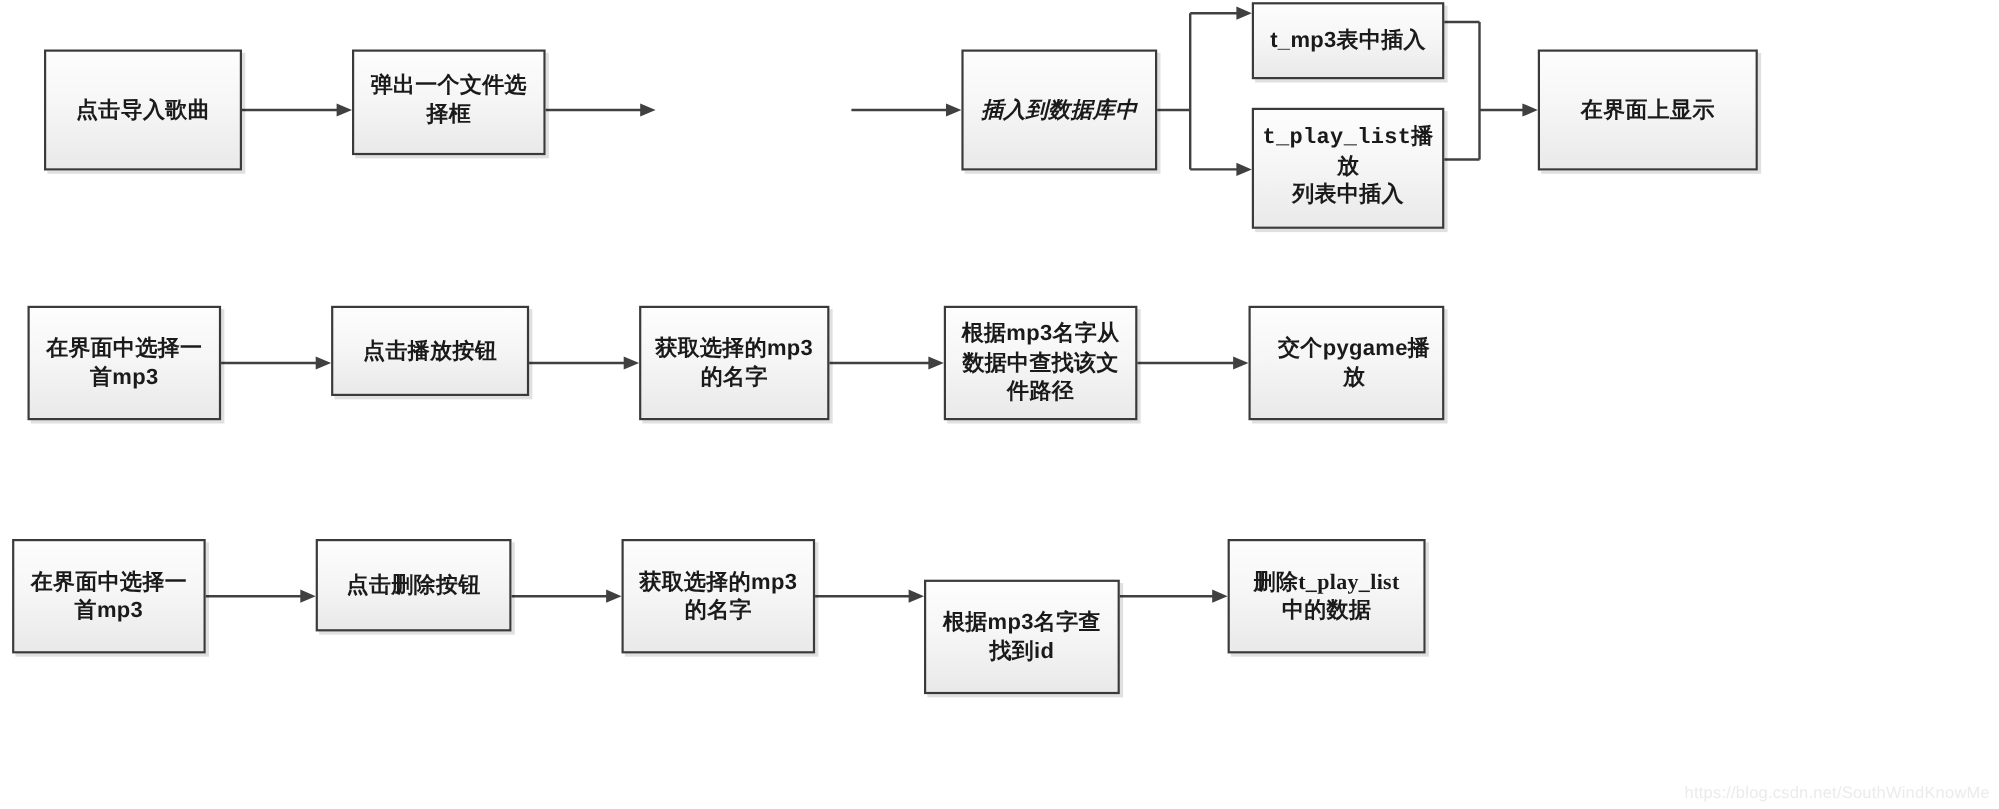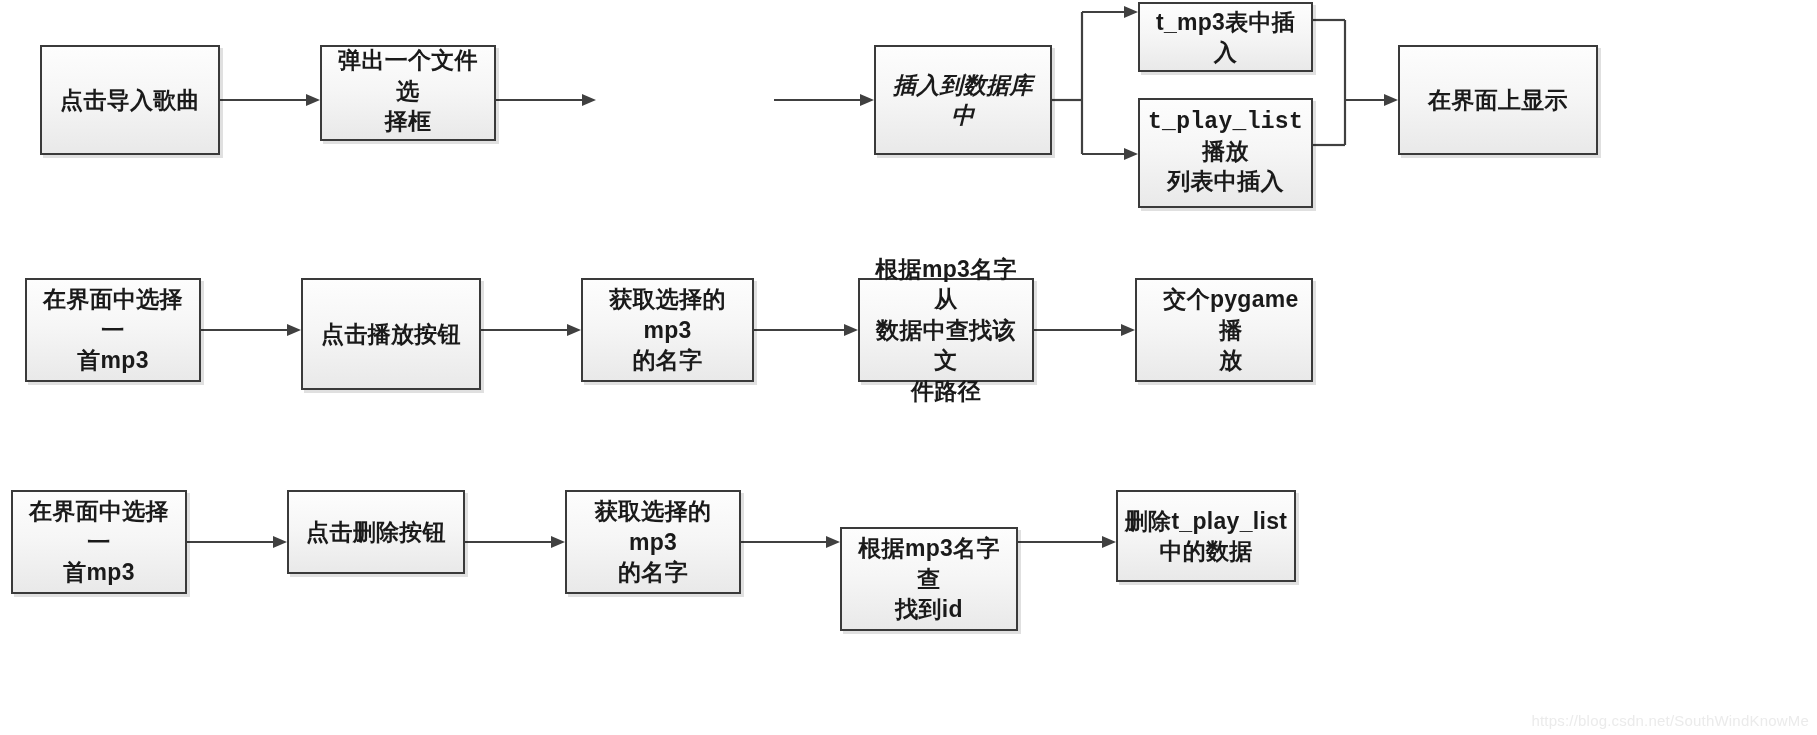--- a/index.html
+++ b/index.html
@@ -34,7 +34,7 @@
     justify-content: center;
     text-align: center;
     color: #1a1a1a;
-    font-size: 23px;
+    font-size: 20px;
     line-height: 1.32;
     font-weight: 600;
     letter-spacing: 0.3px;

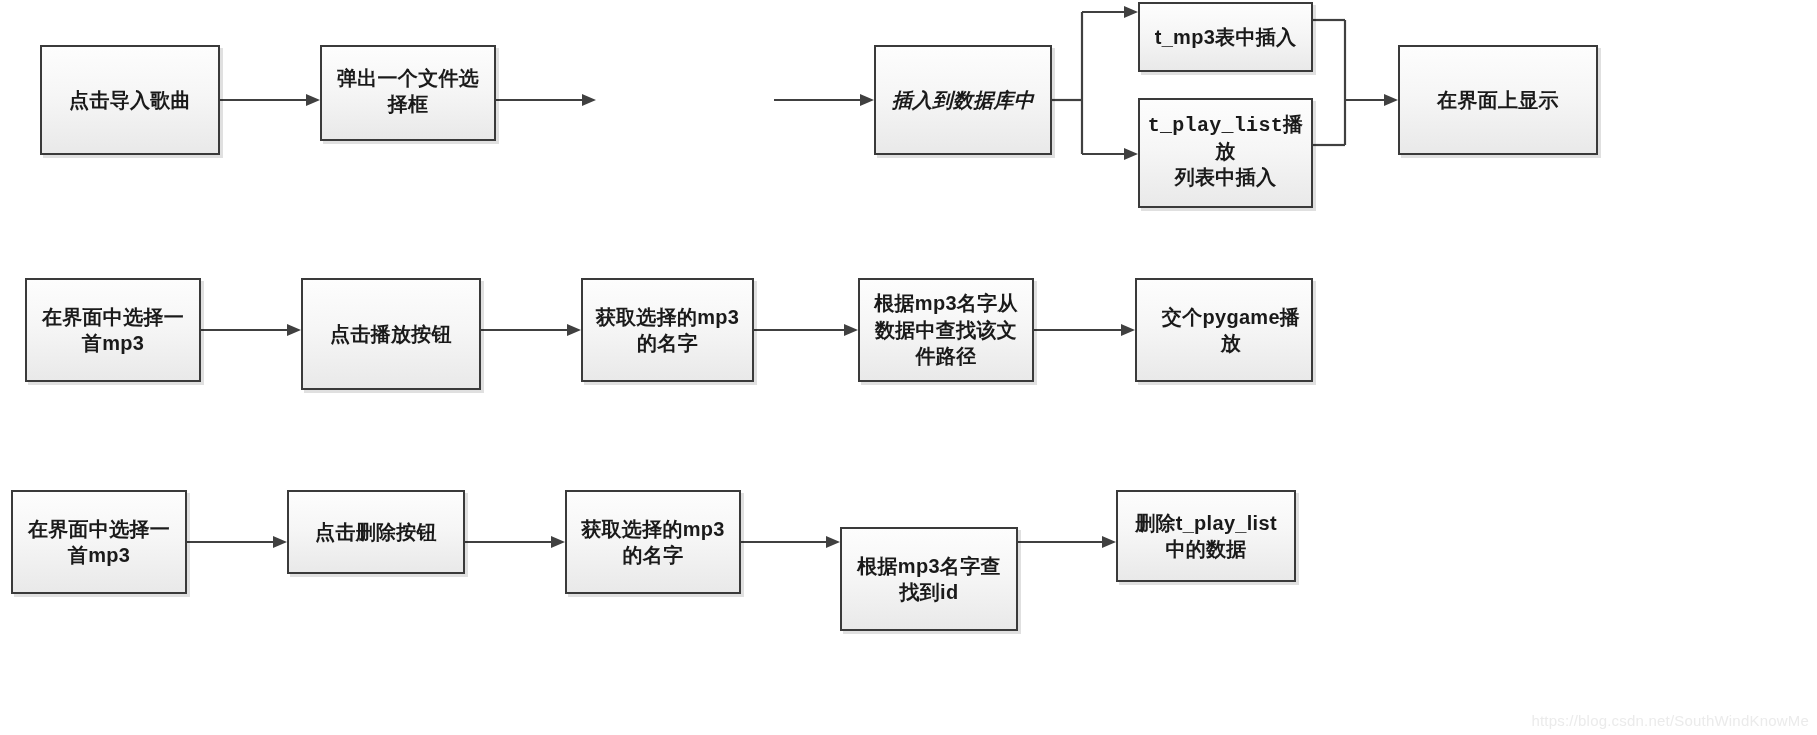--- a/index.html
+++ b/index.html
@@ -157,7 +157,7 @@
 首mp3</span>
   </div>
 
-  <div class="node" style="left:301px;top:278px;width:180px;height:112px;">
+  <div class="node" style="left:301px;top:278px;width:180px;height:82px;">
     <span class="inner">点击播放按钮</span>
   </div>
 

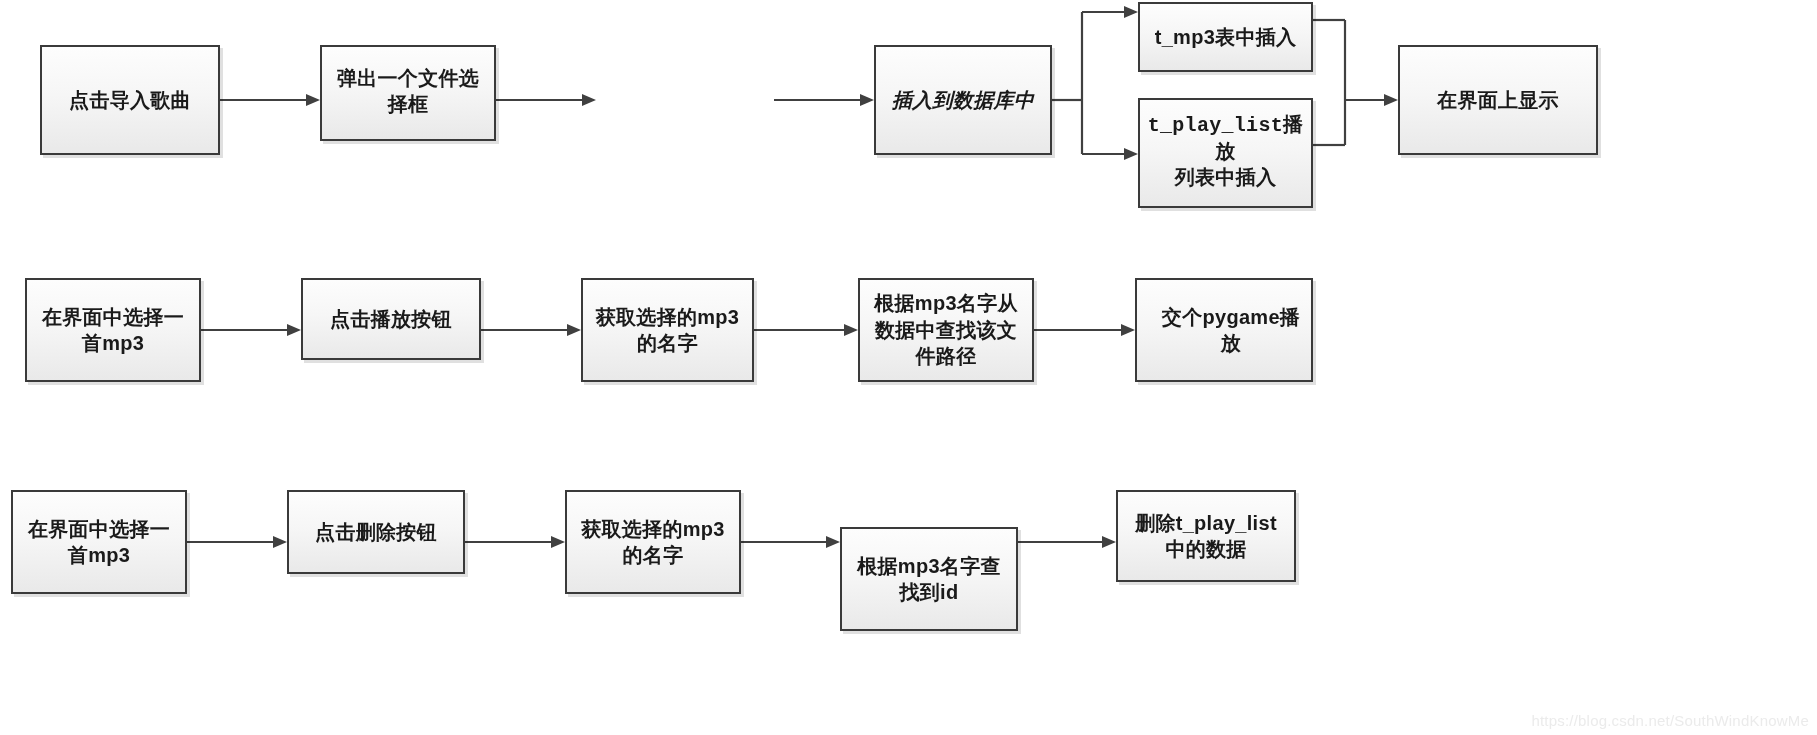--- a/index.html
+++ b/index.html
@@ -196,7 +196,7 @@
 找到id</span>
   </div>
 
-  <div class="node" style="left:1116px;top:490px;width:180px;height:92px;">
+  <div class="node" style="left:1116px;top:490px;width:180px;height:104px;font-family:Liberation Serif, serif;">
     <span class="inner">删除t_play_list
 中的数据</span>
   </div>

